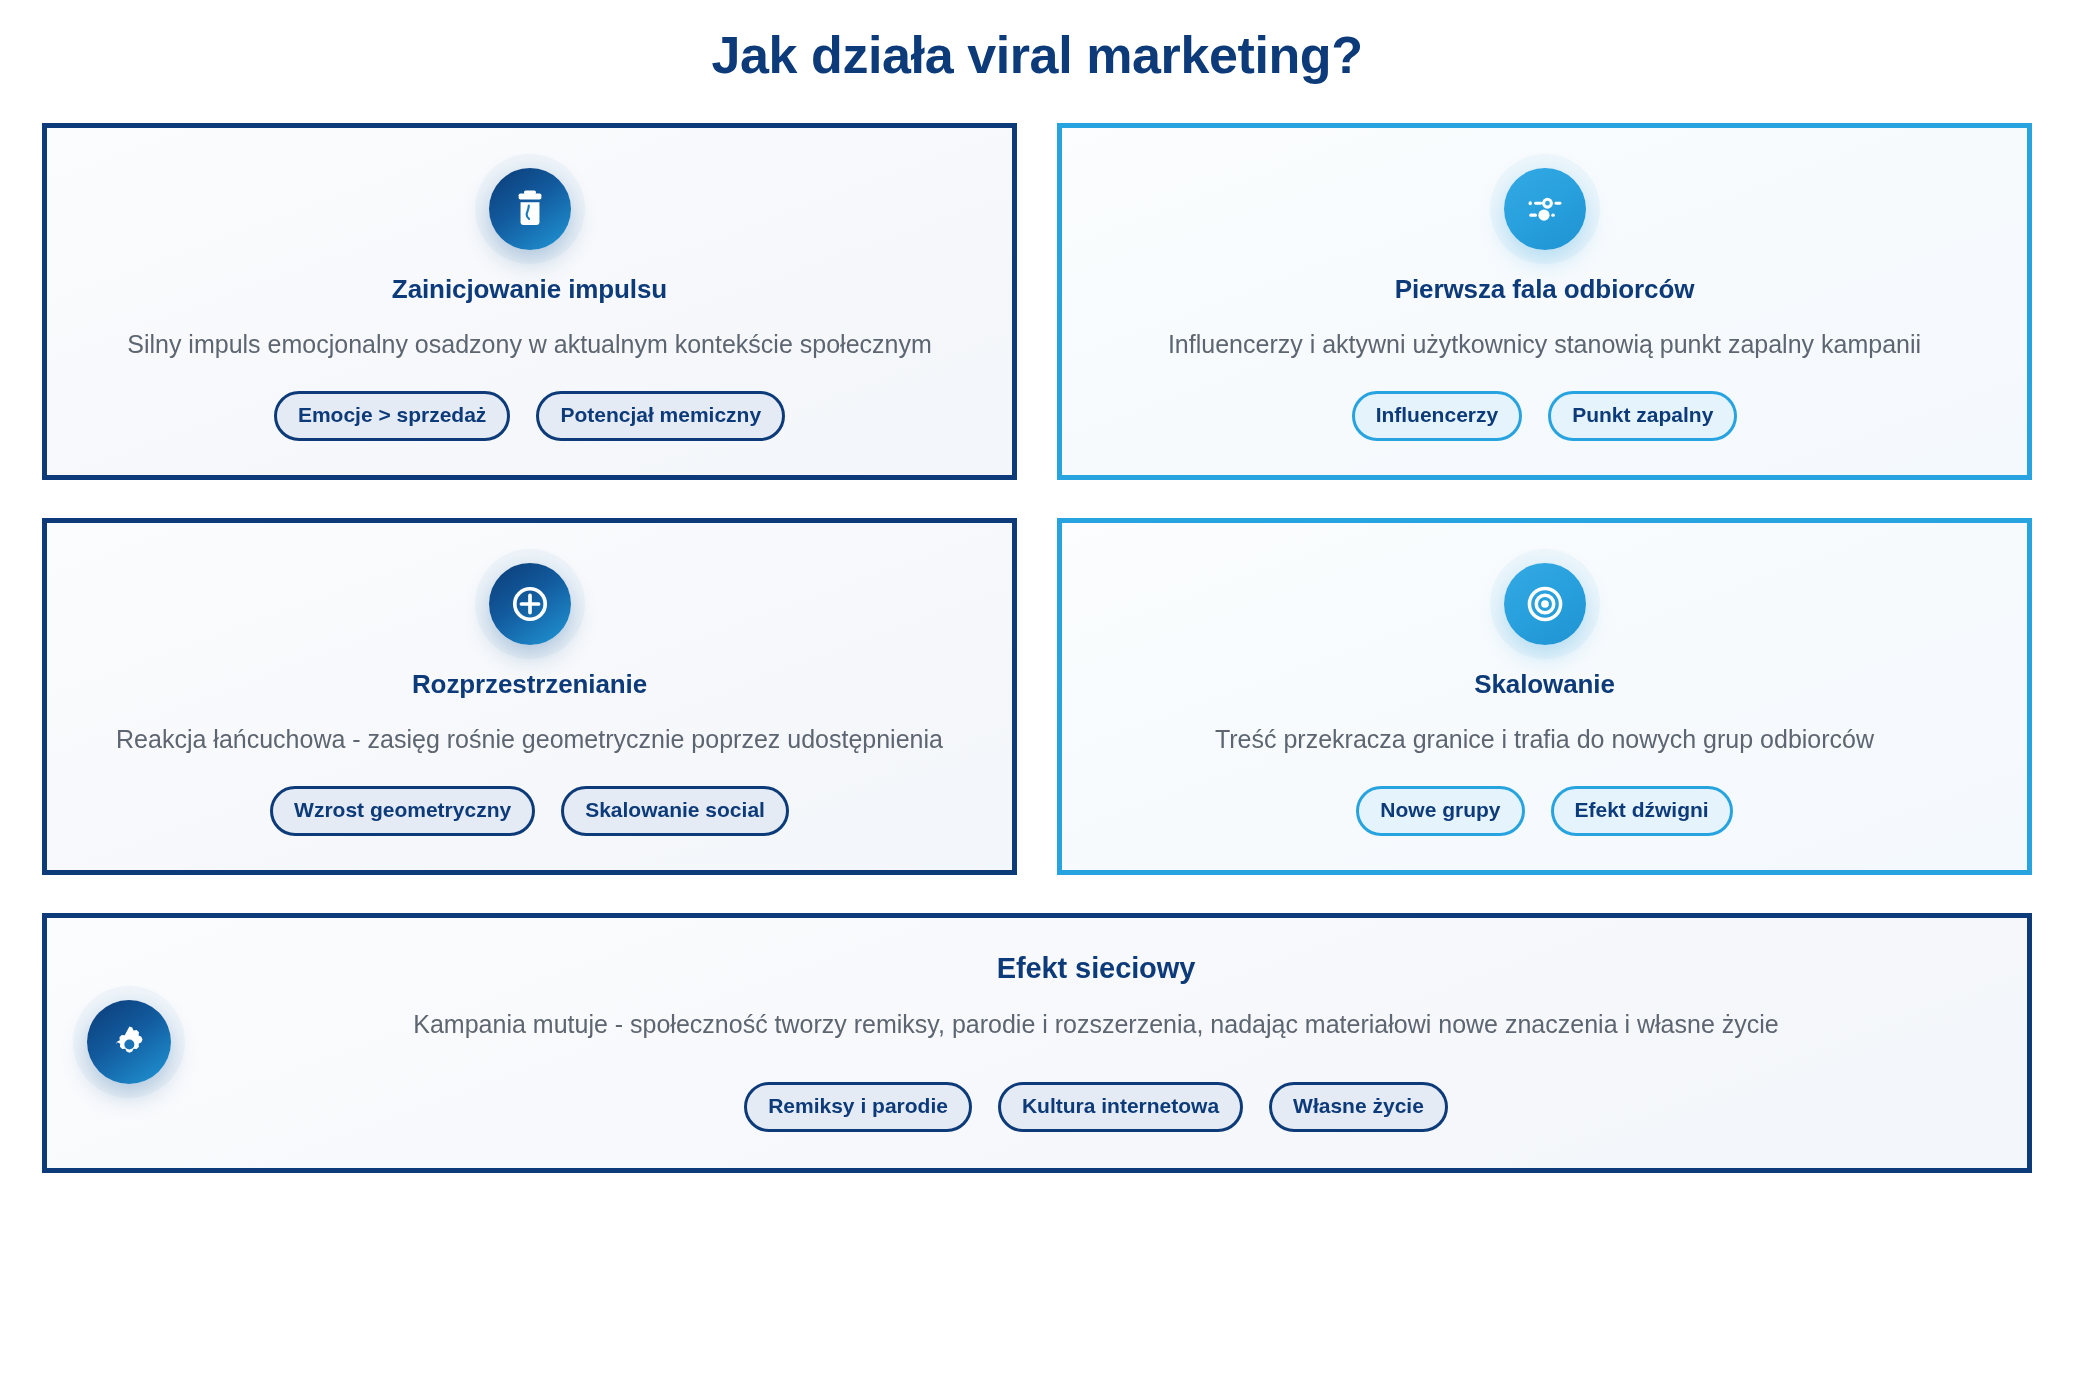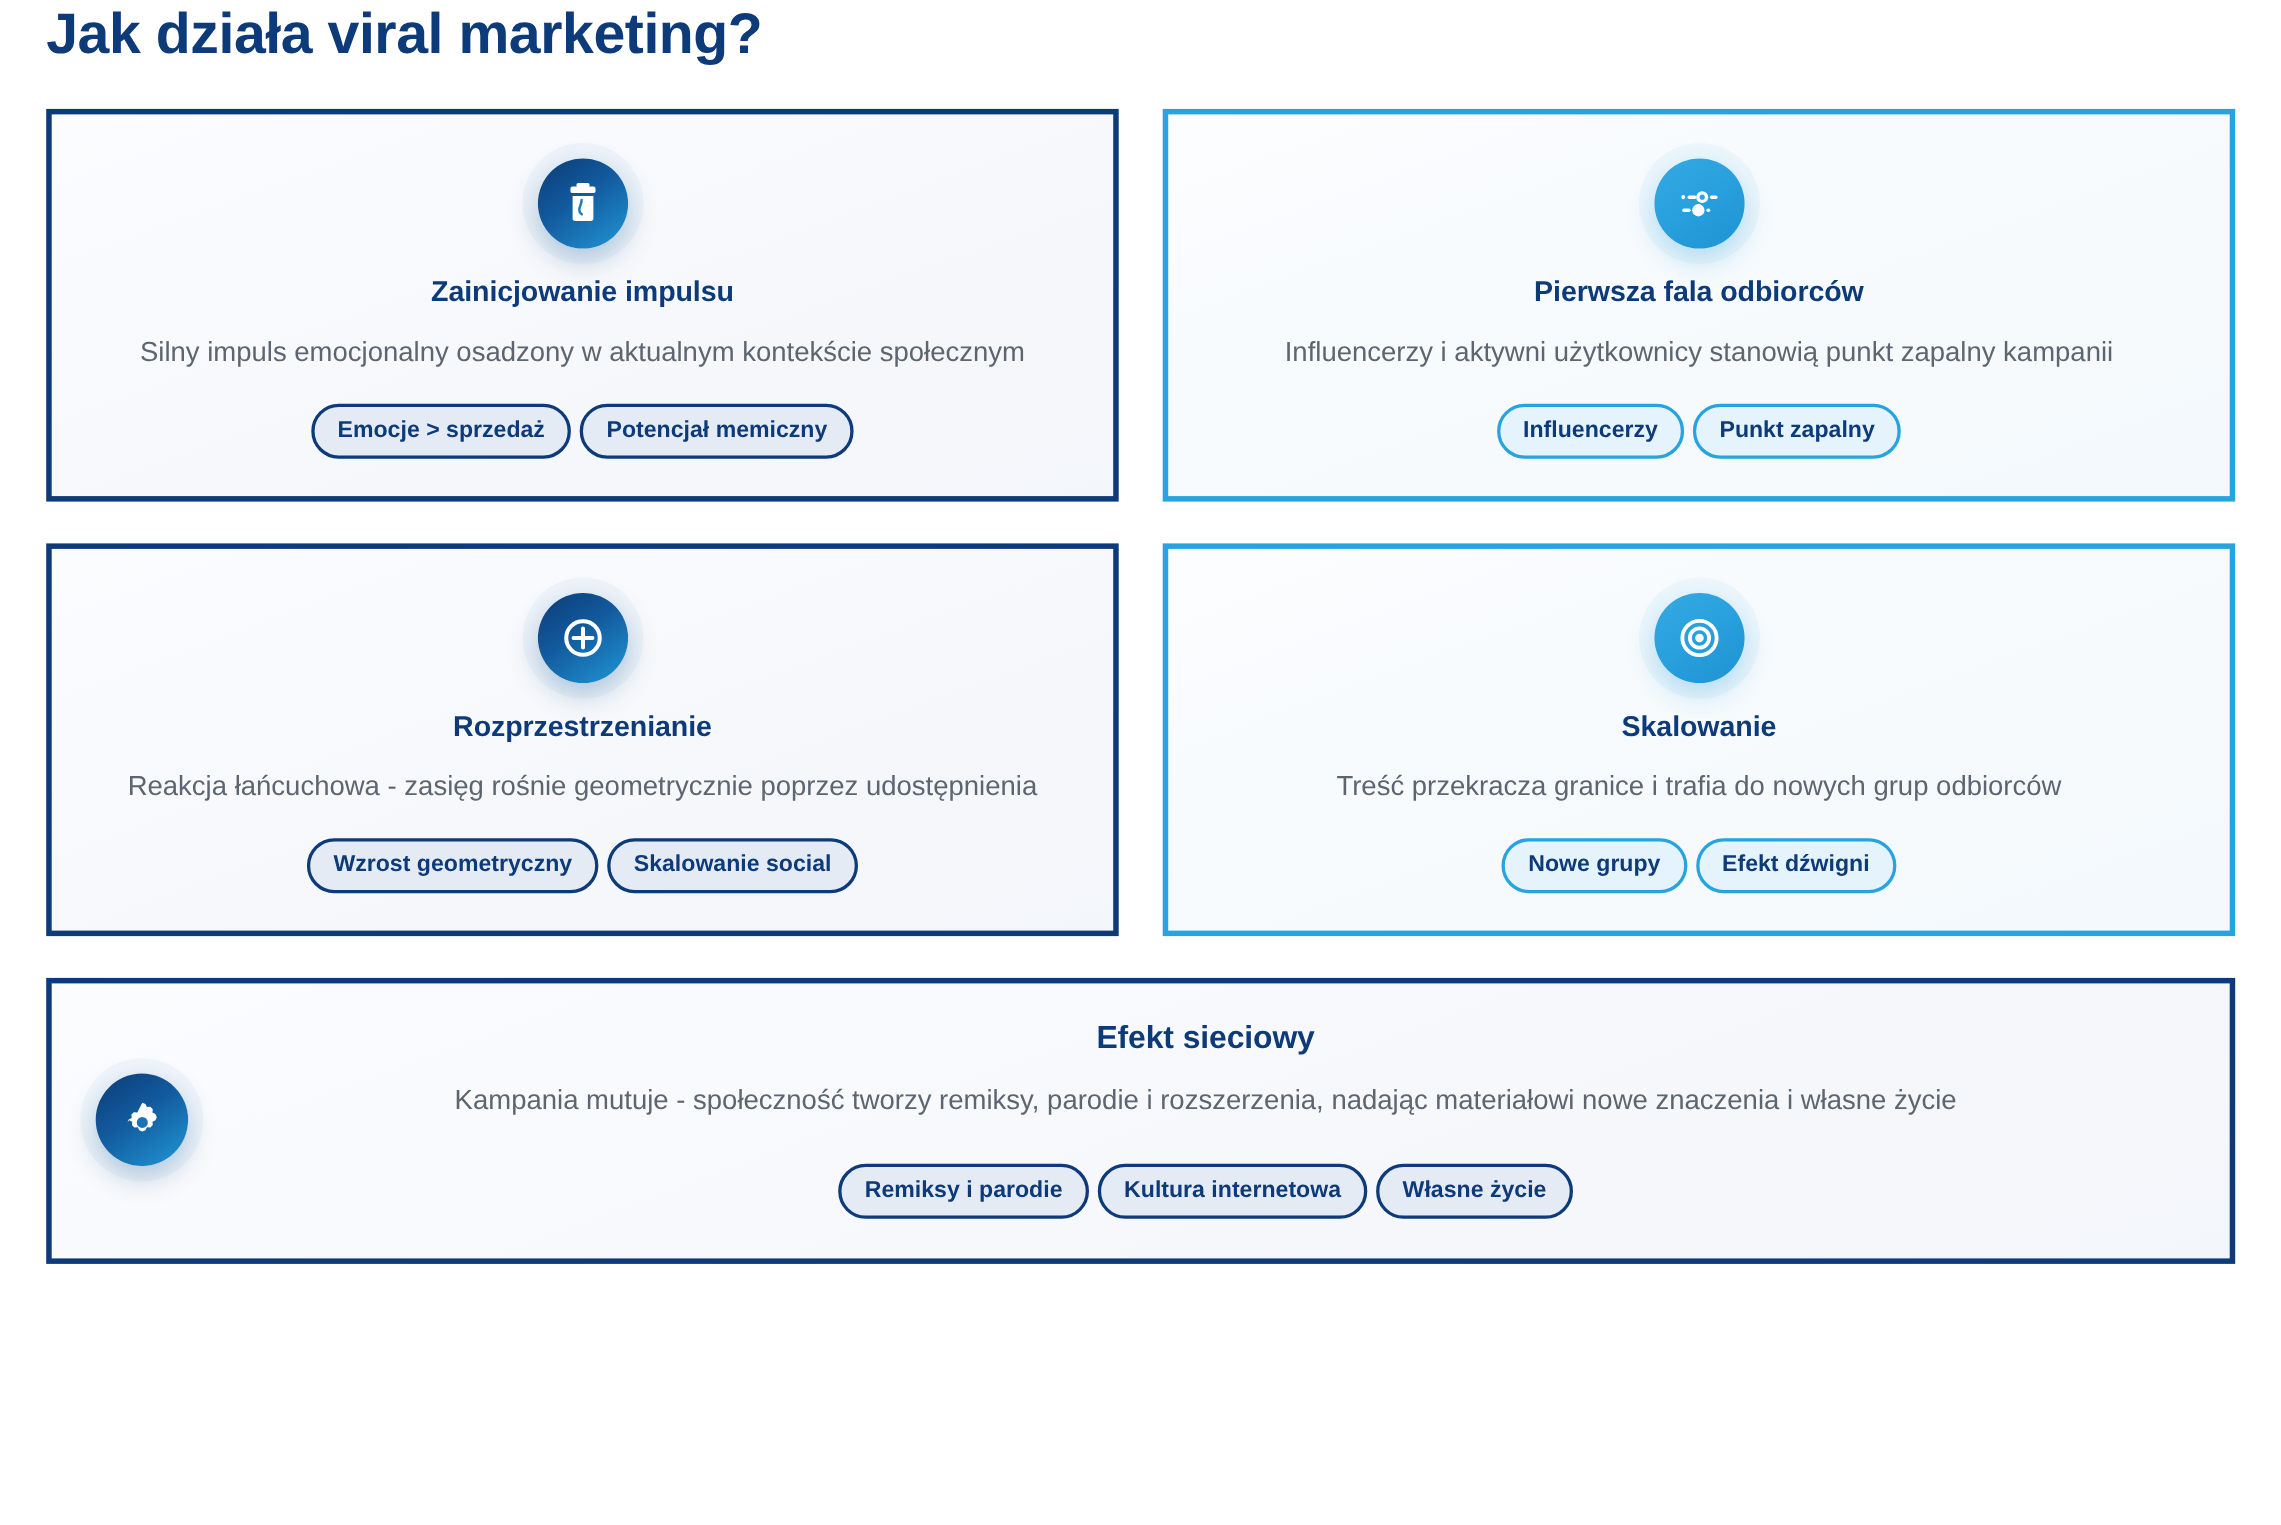--- a/index.html
+++ b/index.html
@@ -27,7 +27,8 @@
   
   .page-title {
     margin: 0;
-    text-align: left;
+    padding-top: 24px;
+    text-align: center;
     font-size: 52px;
     line-height: 1.22;
     font-weight: 700;

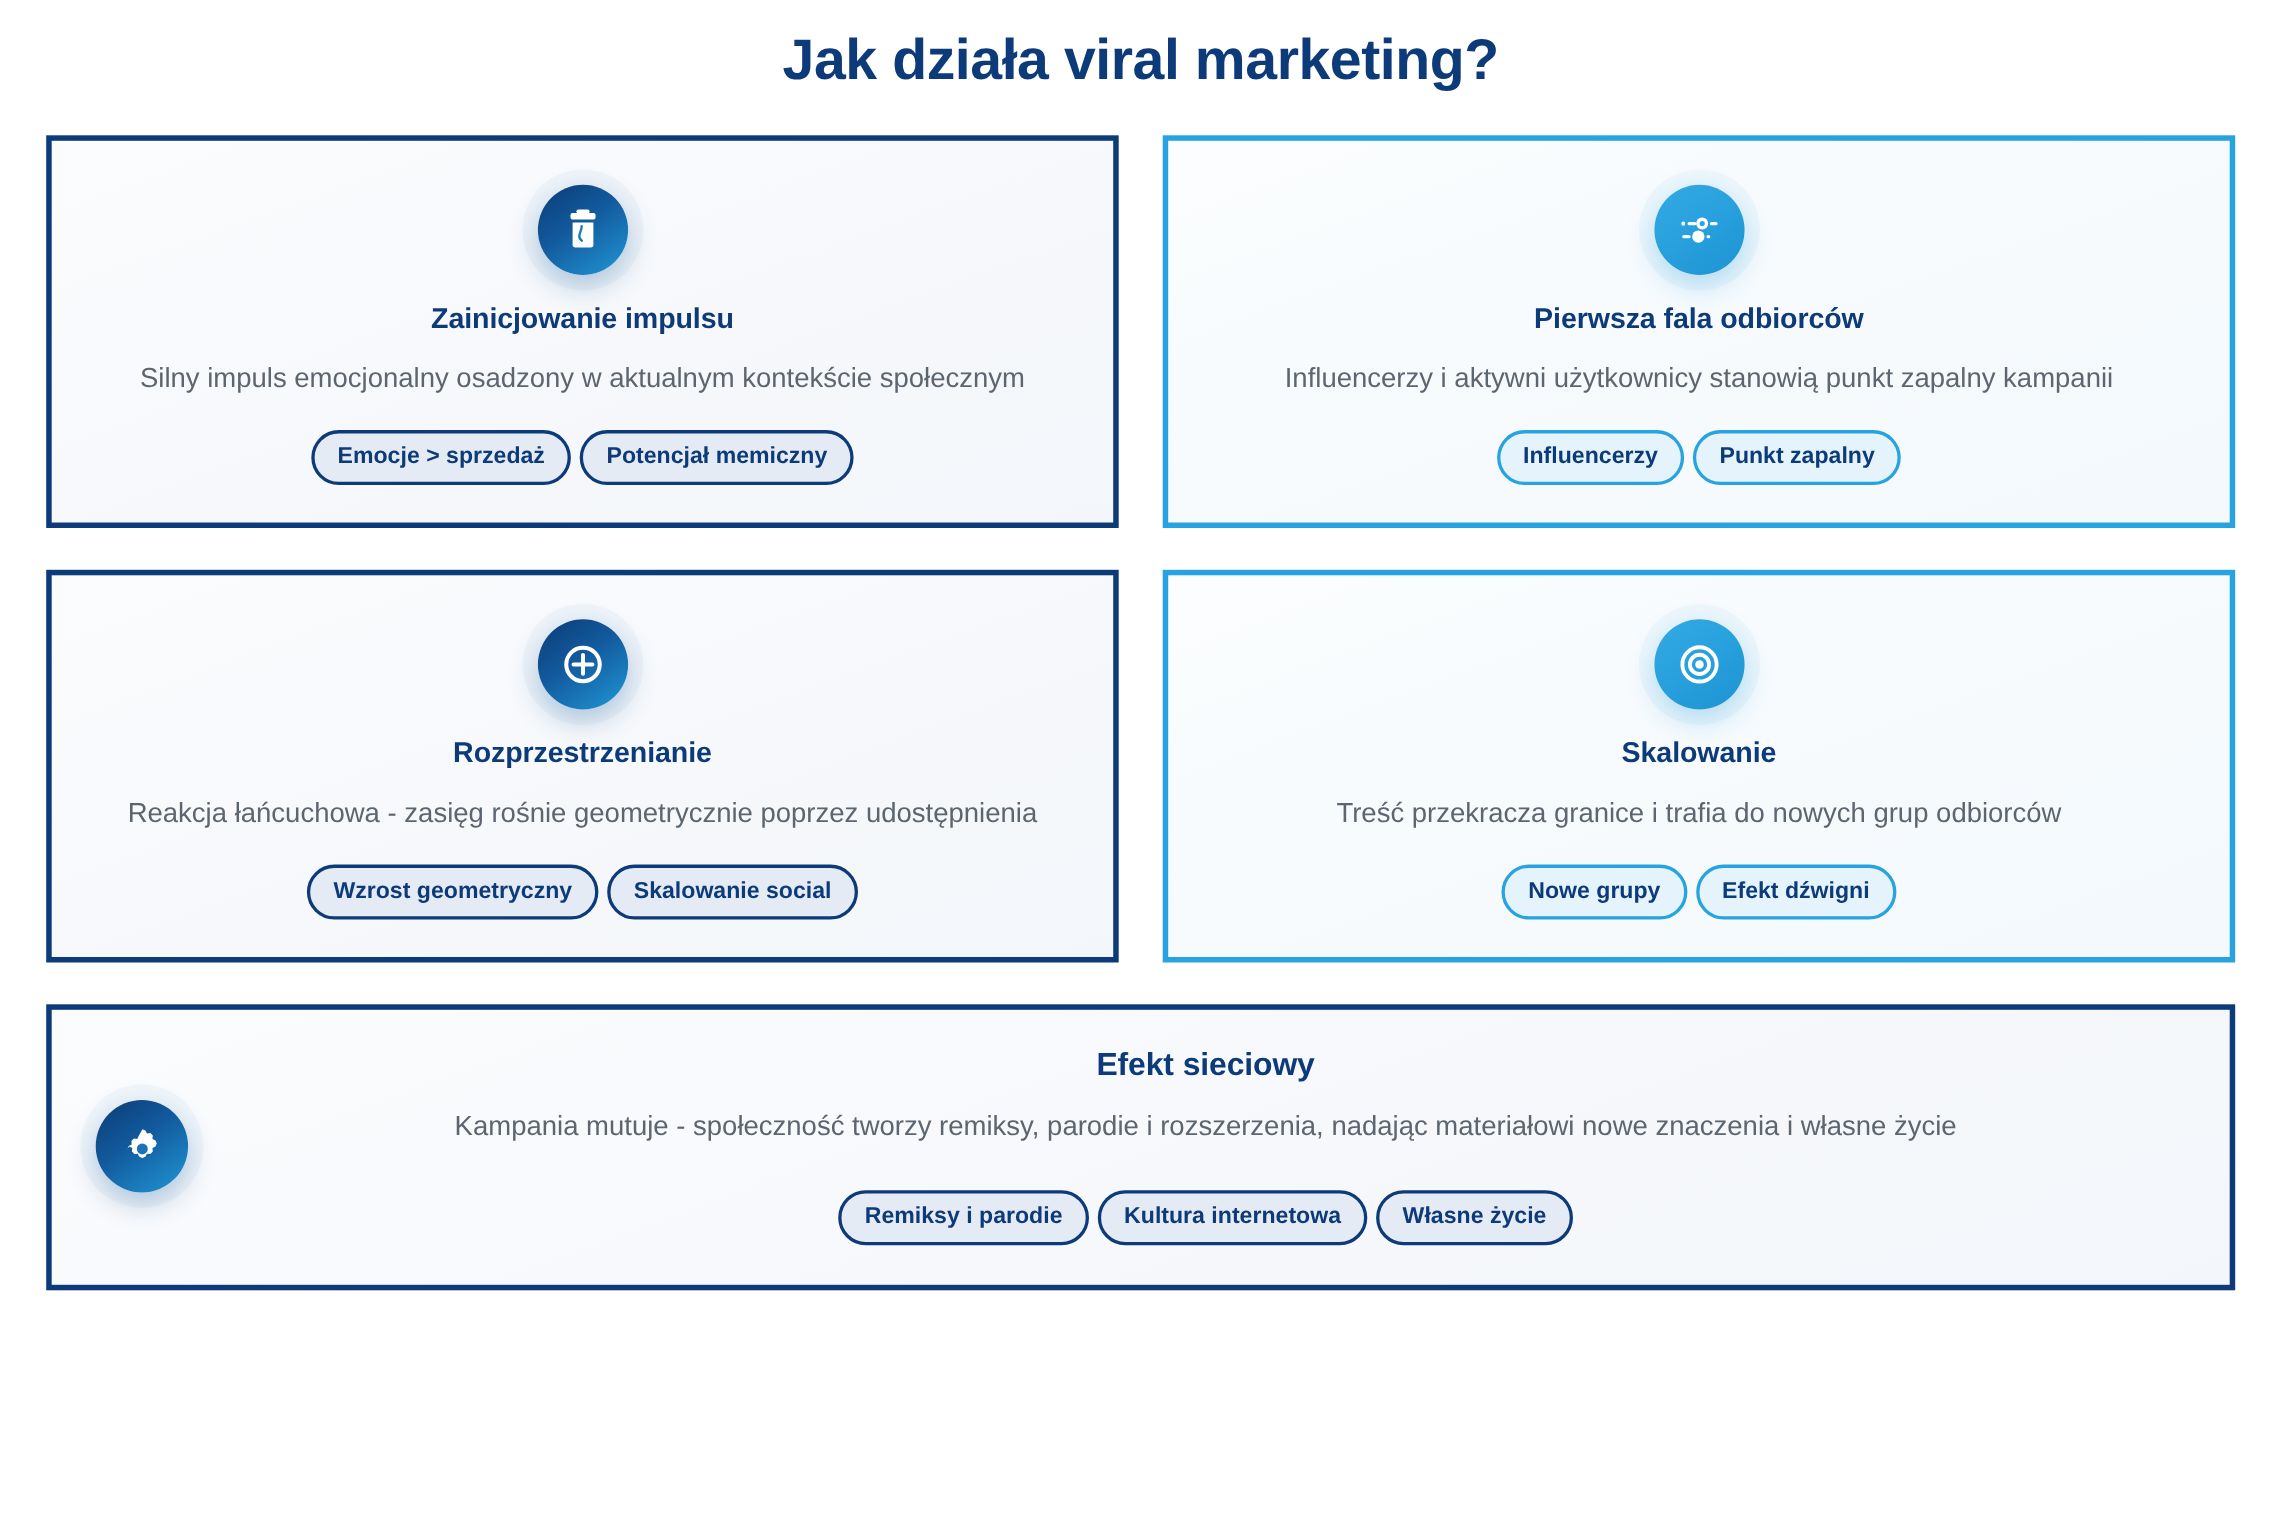--- a/index.html
+++ b/index.html
@@ -110,7 +110,7 @@
     display: flex;
     flex-wrap: wrap;
     justify-content: center;
-    gap: 8px;
+    gap: 26px;
   }
   .pill {
     box-sizing: border-box;

